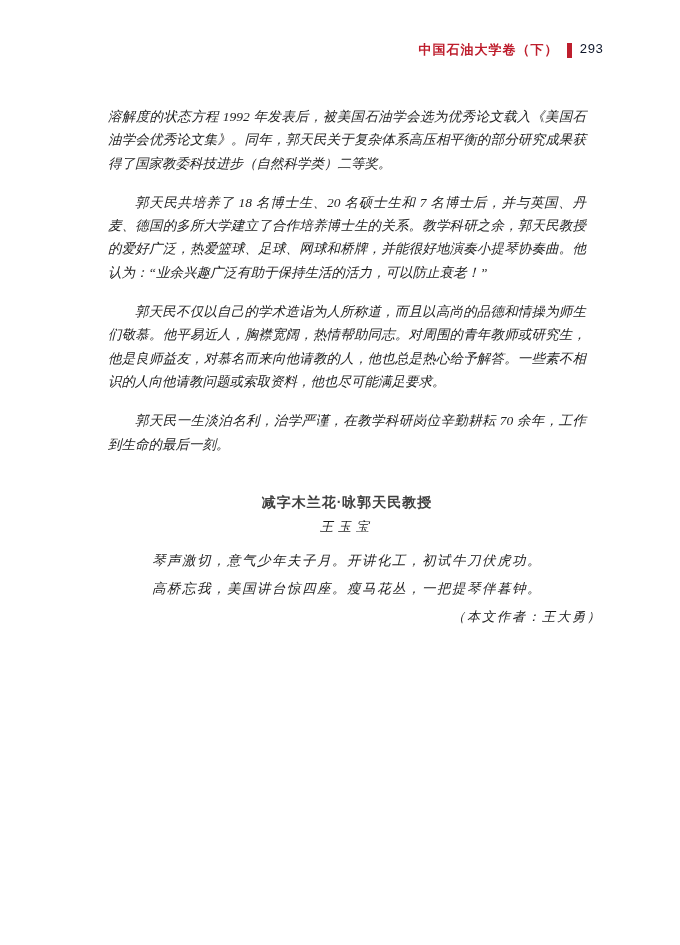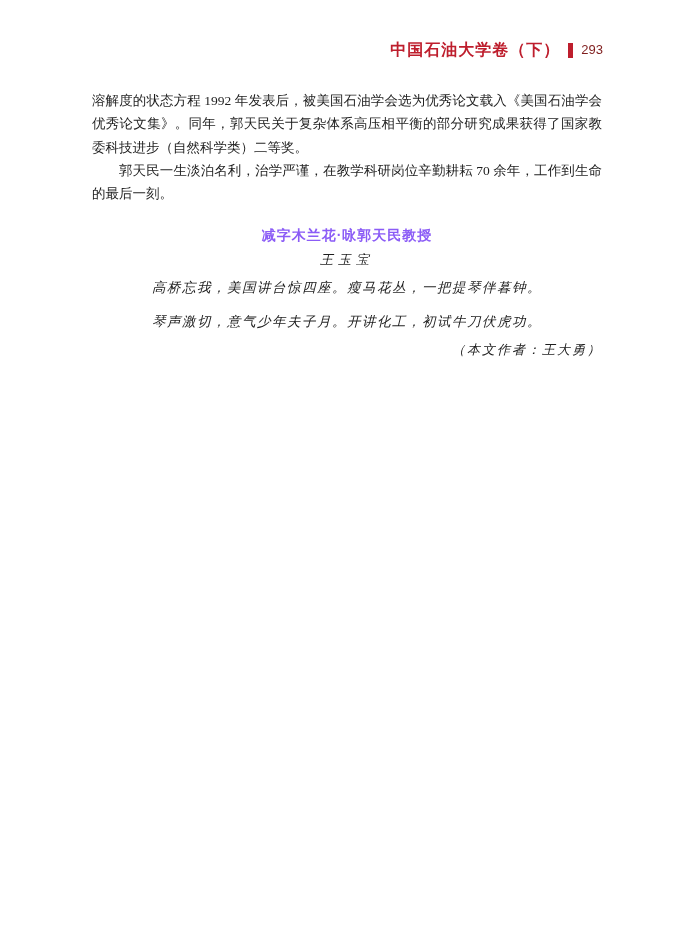--- a/index.html
+++ b/index.html
@@ -29,7 +29,7 @@
   }
   .header-title {
     color: #be1e2d;
-    font-size: 16px;
+    font-size: 13px;
     letter-spacing: 1px;
     font-weight: bold;
     text-align: center;

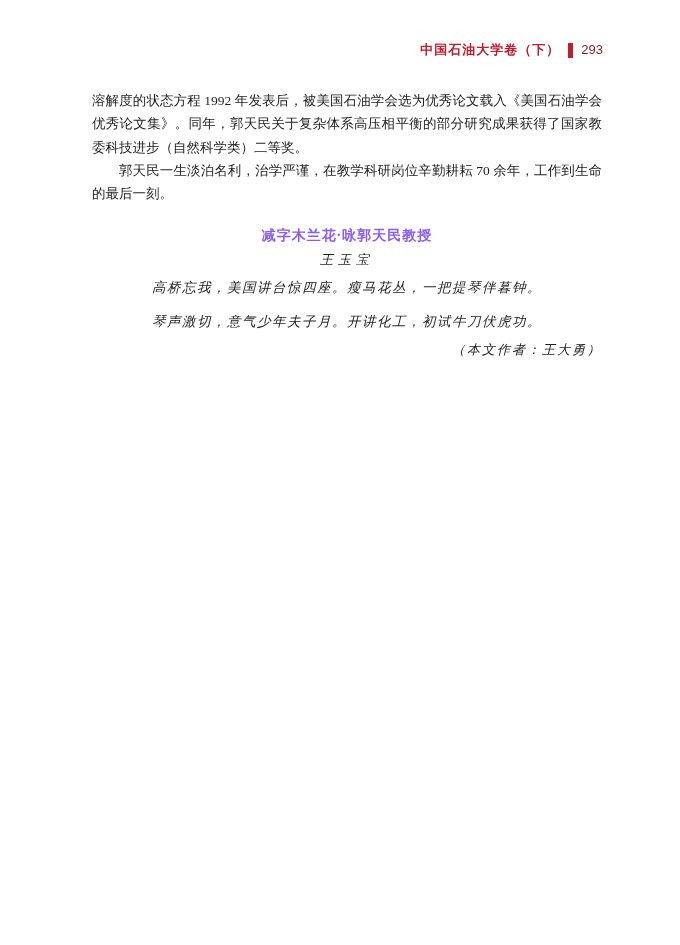--- a/index.html
+++ b/index.html
@@ -41,9 +41,9 @@
     background: #be1e2d;
   }
   .header-page-num {
-    color: #7f1d1d;
+    color: #0f172a;
     font-size: 13px;
-    font-family: Liberation Sans, sans-serif;
+    font-family: Liberation Mono, monospace;
   }
   
   .page-body {

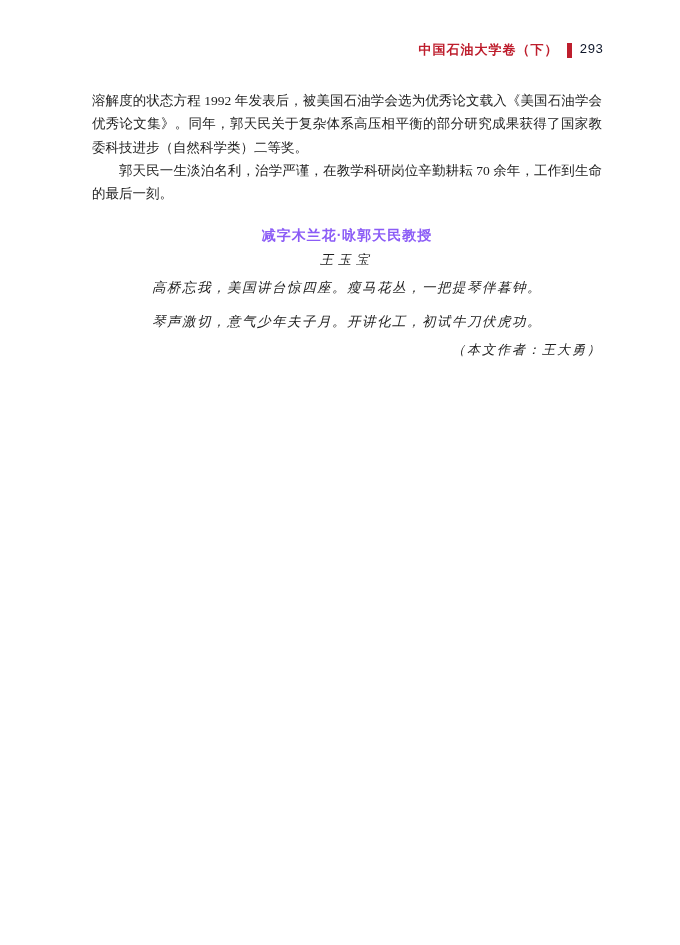--- a/index.html
+++ b/index.html
@@ -57,7 +57,8 @@
     text-justify: inter-ideograph;
   }
   .para {
-    margin: 0;
+    margin: 16px;
+    font-style: italic;
   }
   .para.indent {
     text-indent: 2em;

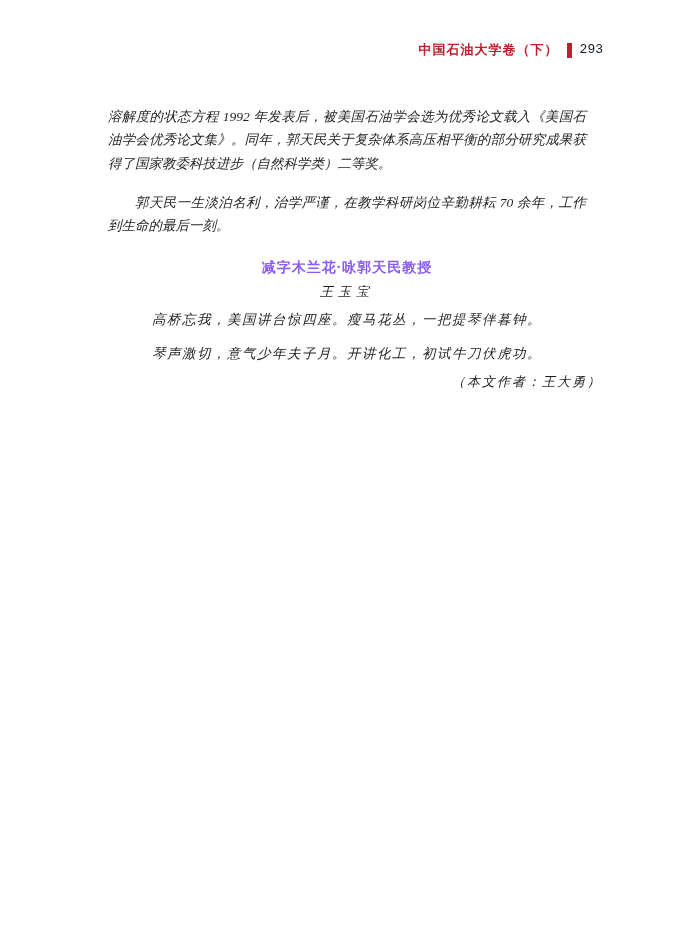--- a/index.html
+++ b/index.html
@@ -120,6 +120,7 @@
 
     <p class="para">溶解度的状态方程 1992 年发表后，被美国石油学会选为优秀论文载入《美国石油学会优秀论文集》。同年，郭天民关于复杂体系高压相平衡的部分研究成果获得了国家教委科技进步（自然科学类）二等奖。</p>
 
+    <p class="para indent">郭天民共培养了 18 名博士生、20 名硕士生和 7 名博士后，并与英国、丹麦、德国的多所大学建立了合作培养博士生的关系。教学科研之余，郭天民教授的爱好广泛，热爱篮球、足球、网球和桥牌，并能很好地演奏小提琴协奏曲。他认为：“业余兴趣广泛有助于保持生活的活力，可以防止衰老！”</p>
 
 
     <p class="para indent">郭天民一生淡泊名利，治学严谨，在教学科研岗位辛勤耕耘 70 余年，工作到生命的最后一刻。</p>

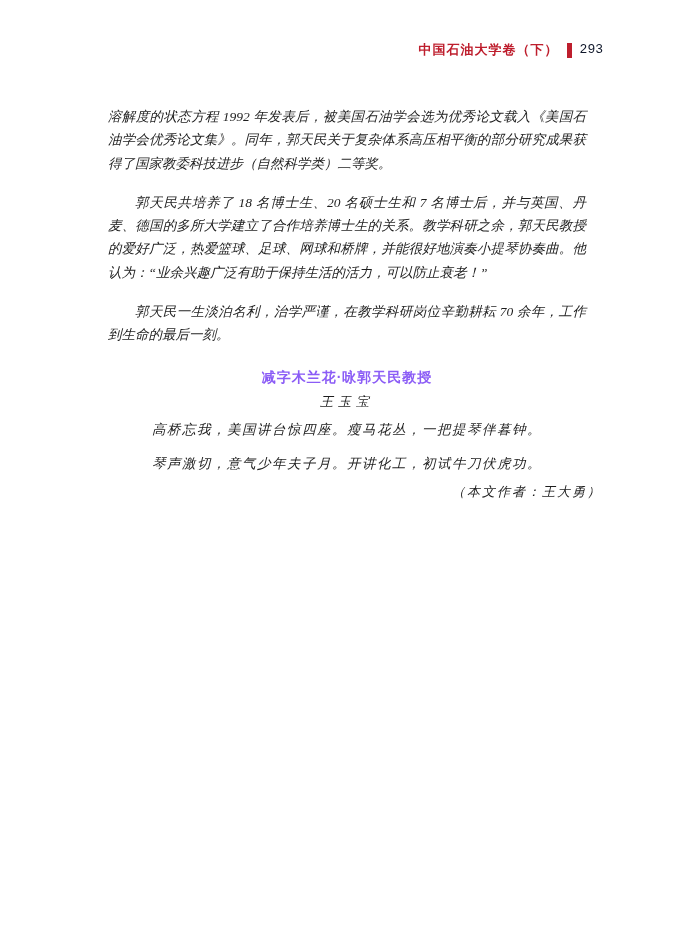--- a/index.html
+++ b/index.html
@@ -122,6 +122,7 @@
 
     <p class="para indent">郭天民共培养了 18 名博士生、20 名硕士生和 7 名博士后，并与英国、丹麦、德国的多所大学建立了合作培养博士生的关系。教学科研之余，郭天民教授的爱好广泛，热爱篮球、足球、网球和桥牌，并能很好地演奏小提琴协奏曲。他认为：“业余兴趣广泛有助于保持生活的活力，可以防止衰老！”</p>
 
+    <p class="para indent">郭天民不仅以自己的学术造诣为人所称道，而且以高尚的品德和情操为师生们敬慕。他平易近人，胸襟宽阔，热情帮助同志。对周围的青年教师或研究生，他是良师益友，对慕名而来向他请教的人，他也总是热心给予解答。一些素不相识的人向他请教问题或索取资料，他也尽可能满足要求。</p>
 
     <p class="para indent">郭天民一生淡泊名利，治学严谨，在教学科研岗位辛勤耕耘 70 余年，工作到生命的最后一刻。</p>
 

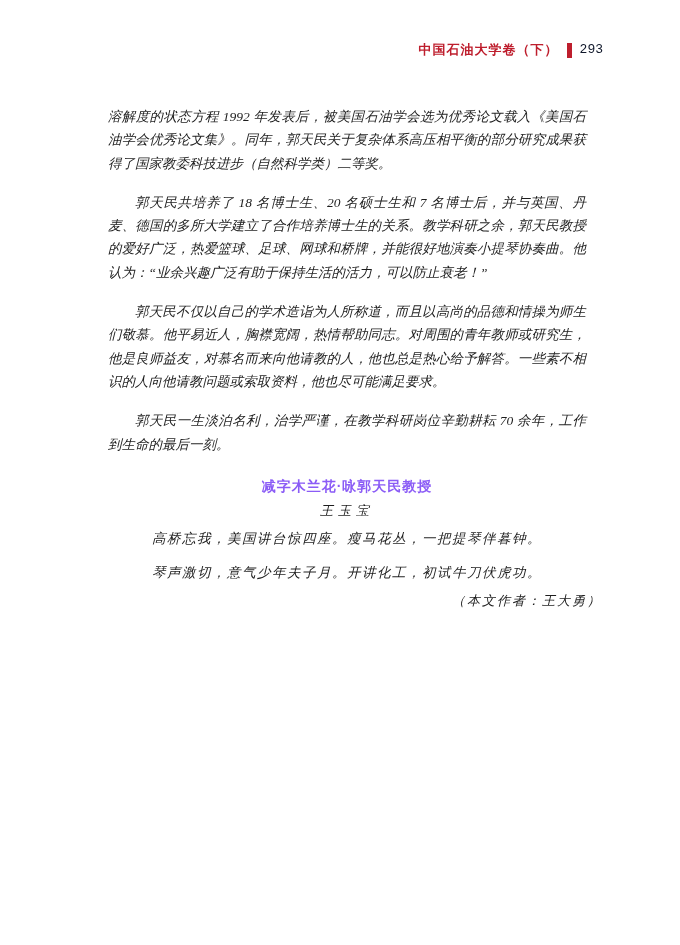--- a/index.html
+++ b/index.html
@@ -65,14 +65,14 @@
   }
   
   .poem-title {
-    margin: 20px 0 0 0;
+    margin: 36px 0 0 0;
     text-align: center;
     font-family: "Liberation Sans", "DejaVu Sans", sans-serif;
     font-weight: bold;
     font-size: 14px;
     line-height: 20px;
     letter-spacing: 1px;
-    color: #8b5cf6;
+    color: #404040;
   }
   .poem-author {
     margin-top: 5px;

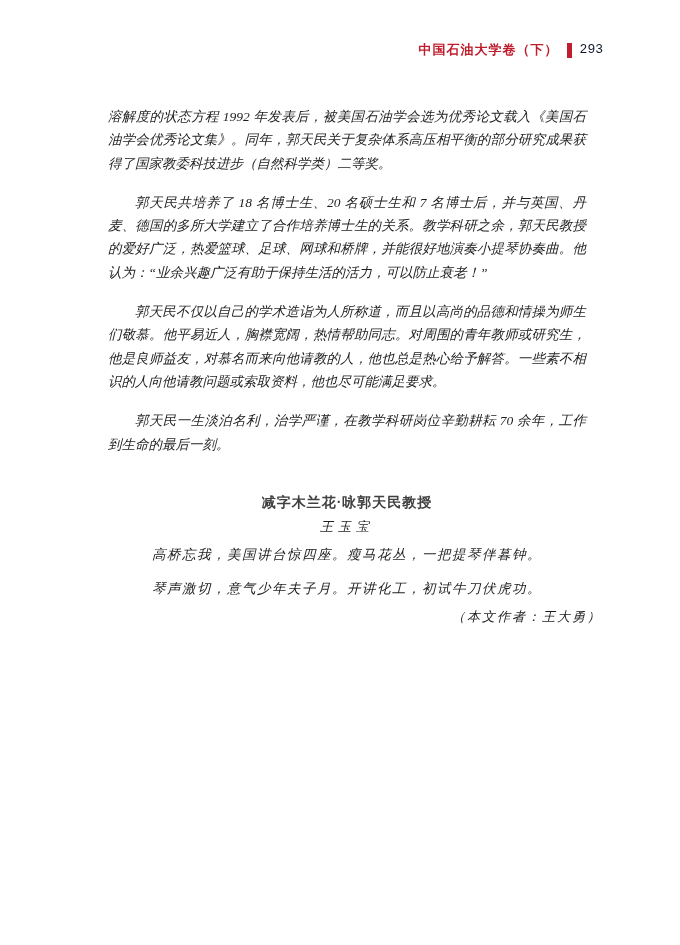--- a/index.html
+++ b/index.html
@@ -130,9 +130,9 @@
 
     <div class="poem-author">王玉宝</div>
 
+    <div class="poem-line first">琴声激切，意气少年夫子月。开讲化工，初试牛刀伏虎功。</div>
+
     <div class="poem-line second">高桥忘我，美国讲台惊四座。瘦马花丛，一把提琴伴暮钟。</div>
-
-    <div class="poem-line first">琴声激切，意气少年夫子月。开讲化工，初试牛刀伏虎功。</div>
 
     <div class="attribution">（本文作者：王大勇）</div>
 

